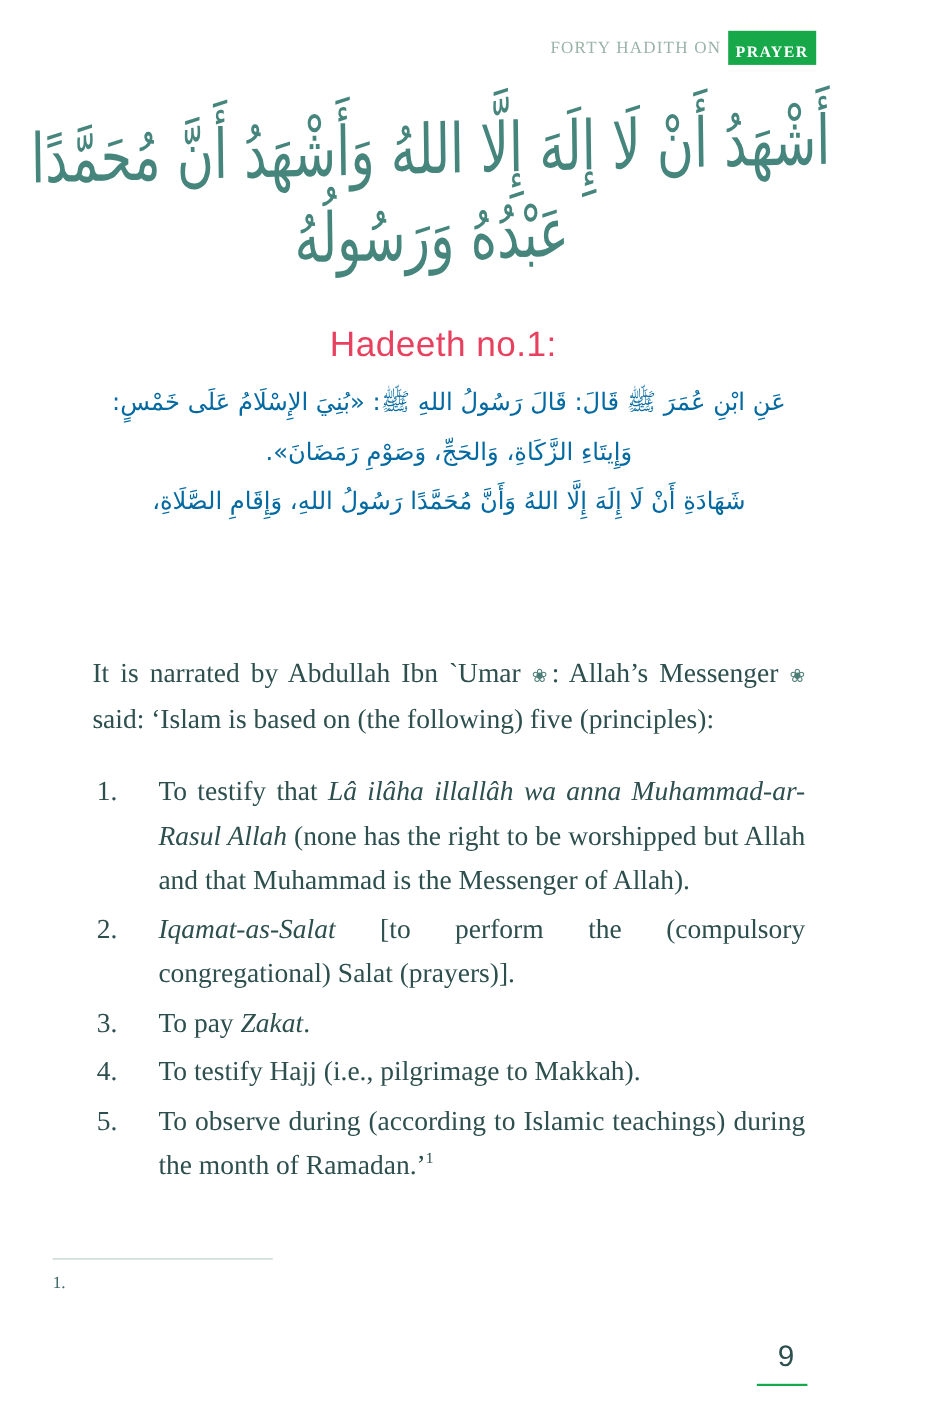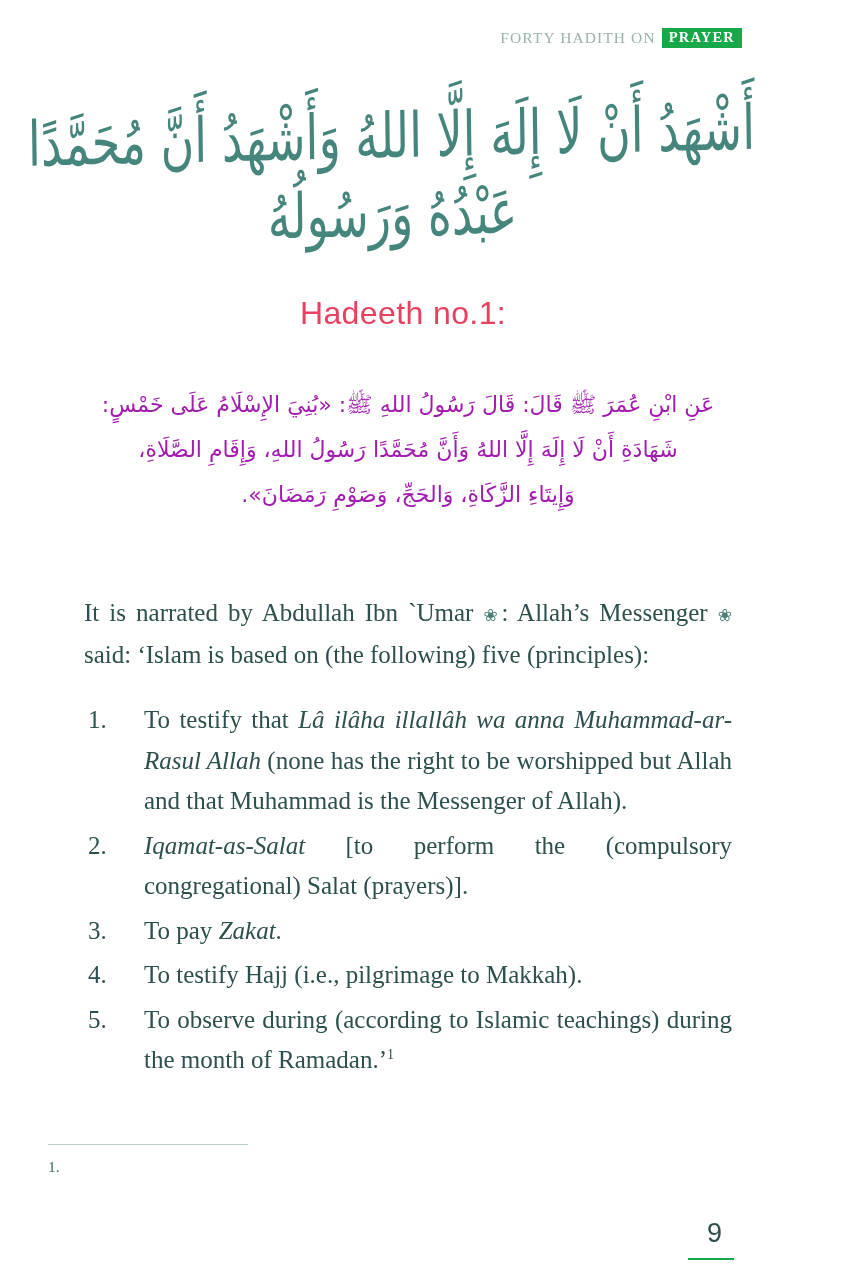--- a/index.html
+++ b/index.html
@@ -42,7 +42,7 @@
   .running-header .rh-highlight {
     background: #17a84a;
     color: #ffffff;
-    padding: 1px 7px 2px 7px;
+    padding: 12px 7px 2px 7px;
     letter-spacing: 1.2px;
     font-weight: bold;
     font-size: 14.5px;

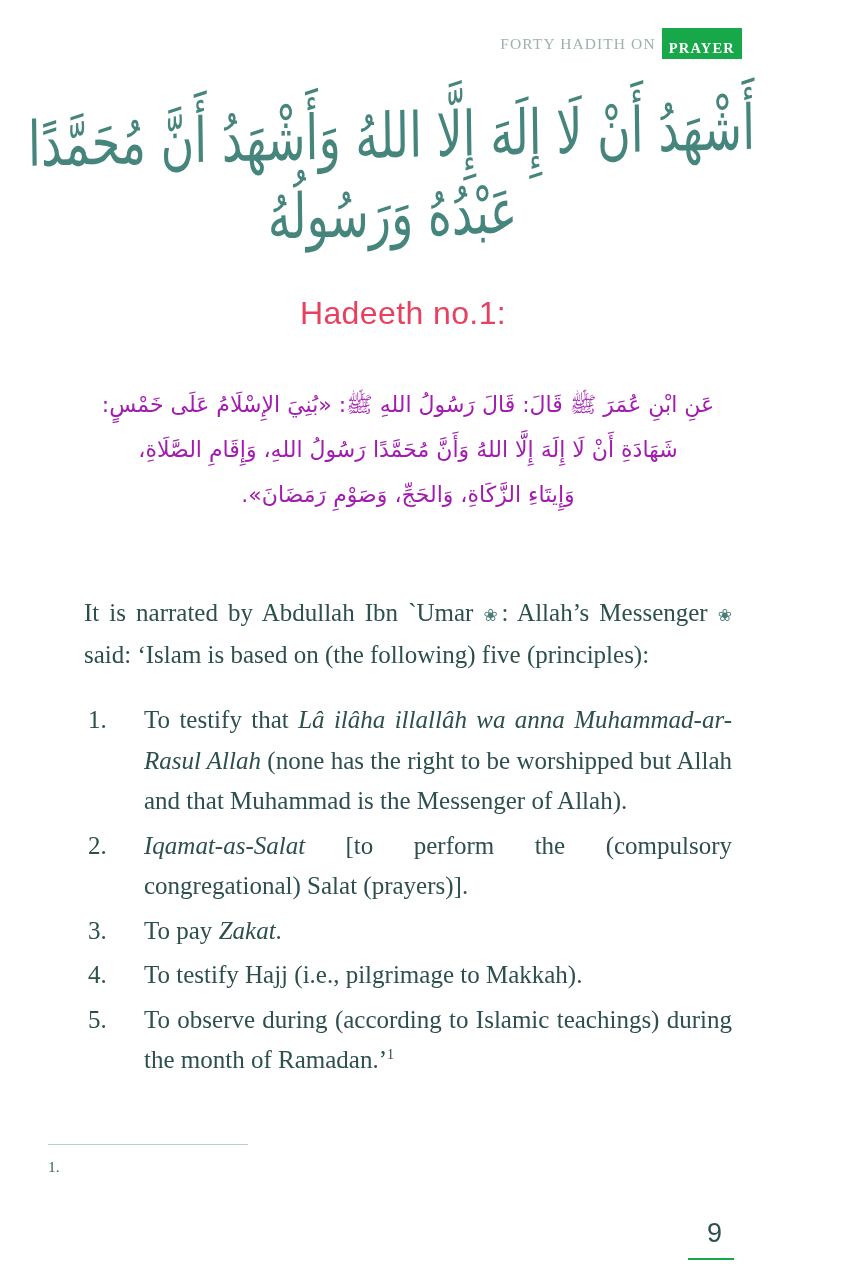--- a/index.html
+++ b/index.html
@@ -86,12 +86,12 @@
   
   .arabic-block {
     position: absolute;
-    top: 382px;
+    top: 344px;
     left: 84px;
     width: 648px;
     direction: rtl;
     text-align: center;
-    color: #a21caf;
+    color: #0369a1;
     font-family: "DejaVu Sans", sans-serif;
     font-size: 22px;
     line-height: 2.05;

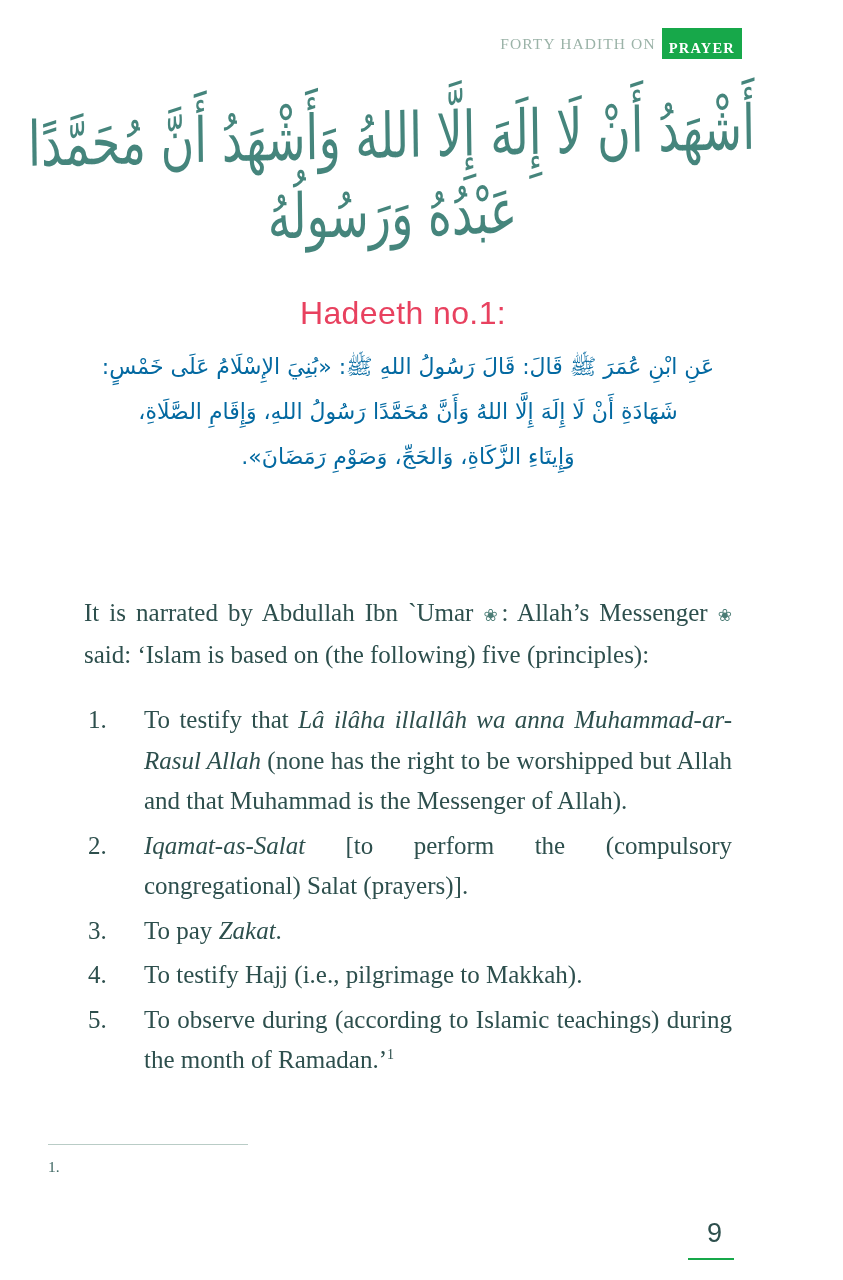--- a/index.html
+++ b/index.html
@@ -214,8 +214,8 @@
 
   <div class="arabic-block">
     <span class="aline">عَنِ ابْنِ عُمَرَ ﷺ قَالَ: قَالَ رَسُولُ اللهِ ﷺ: «بُنِيَ الإِسْلَامُ عَلَى خَمْسٍ:</span>
+    <span class="aline">وَإِيتَاءِ الزَّكَاةِ، وَالحَجِّ، وَصَوْمِ رَمَضَانَ».</span>
     <span class="aline">شَهَادَةِ أَنْ لَا إِلَهَ إِلَّا اللهُ وَأَنَّ مُحَمَّدًا رَسُولُ اللهِ، وَإِقَامِ الصَّلَاةِ،</span>
-    <span class="aline">وَإِيتَاءِ الزَّكَاةِ، وَالحَجِّ، وَصَوْمِ رَمَضَانَ».</span>
   </div>
 
   <div class="translation">

